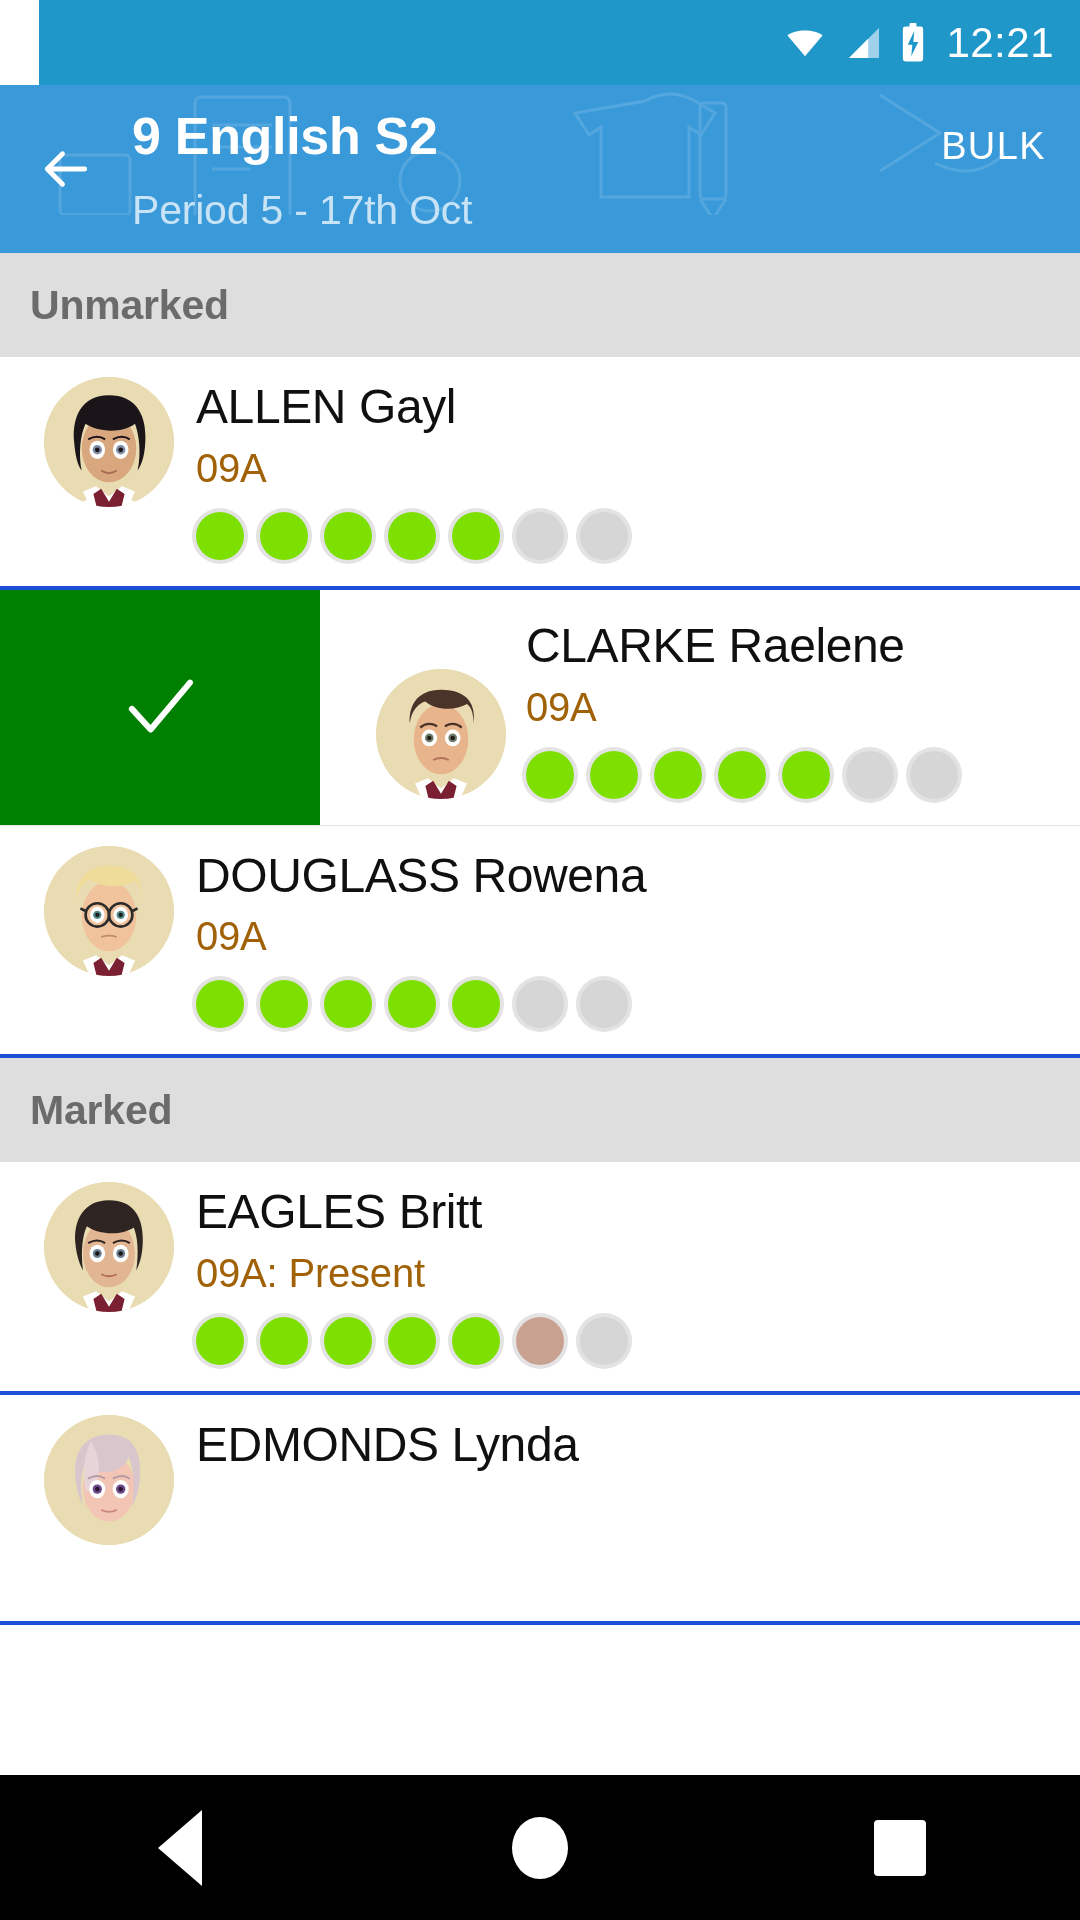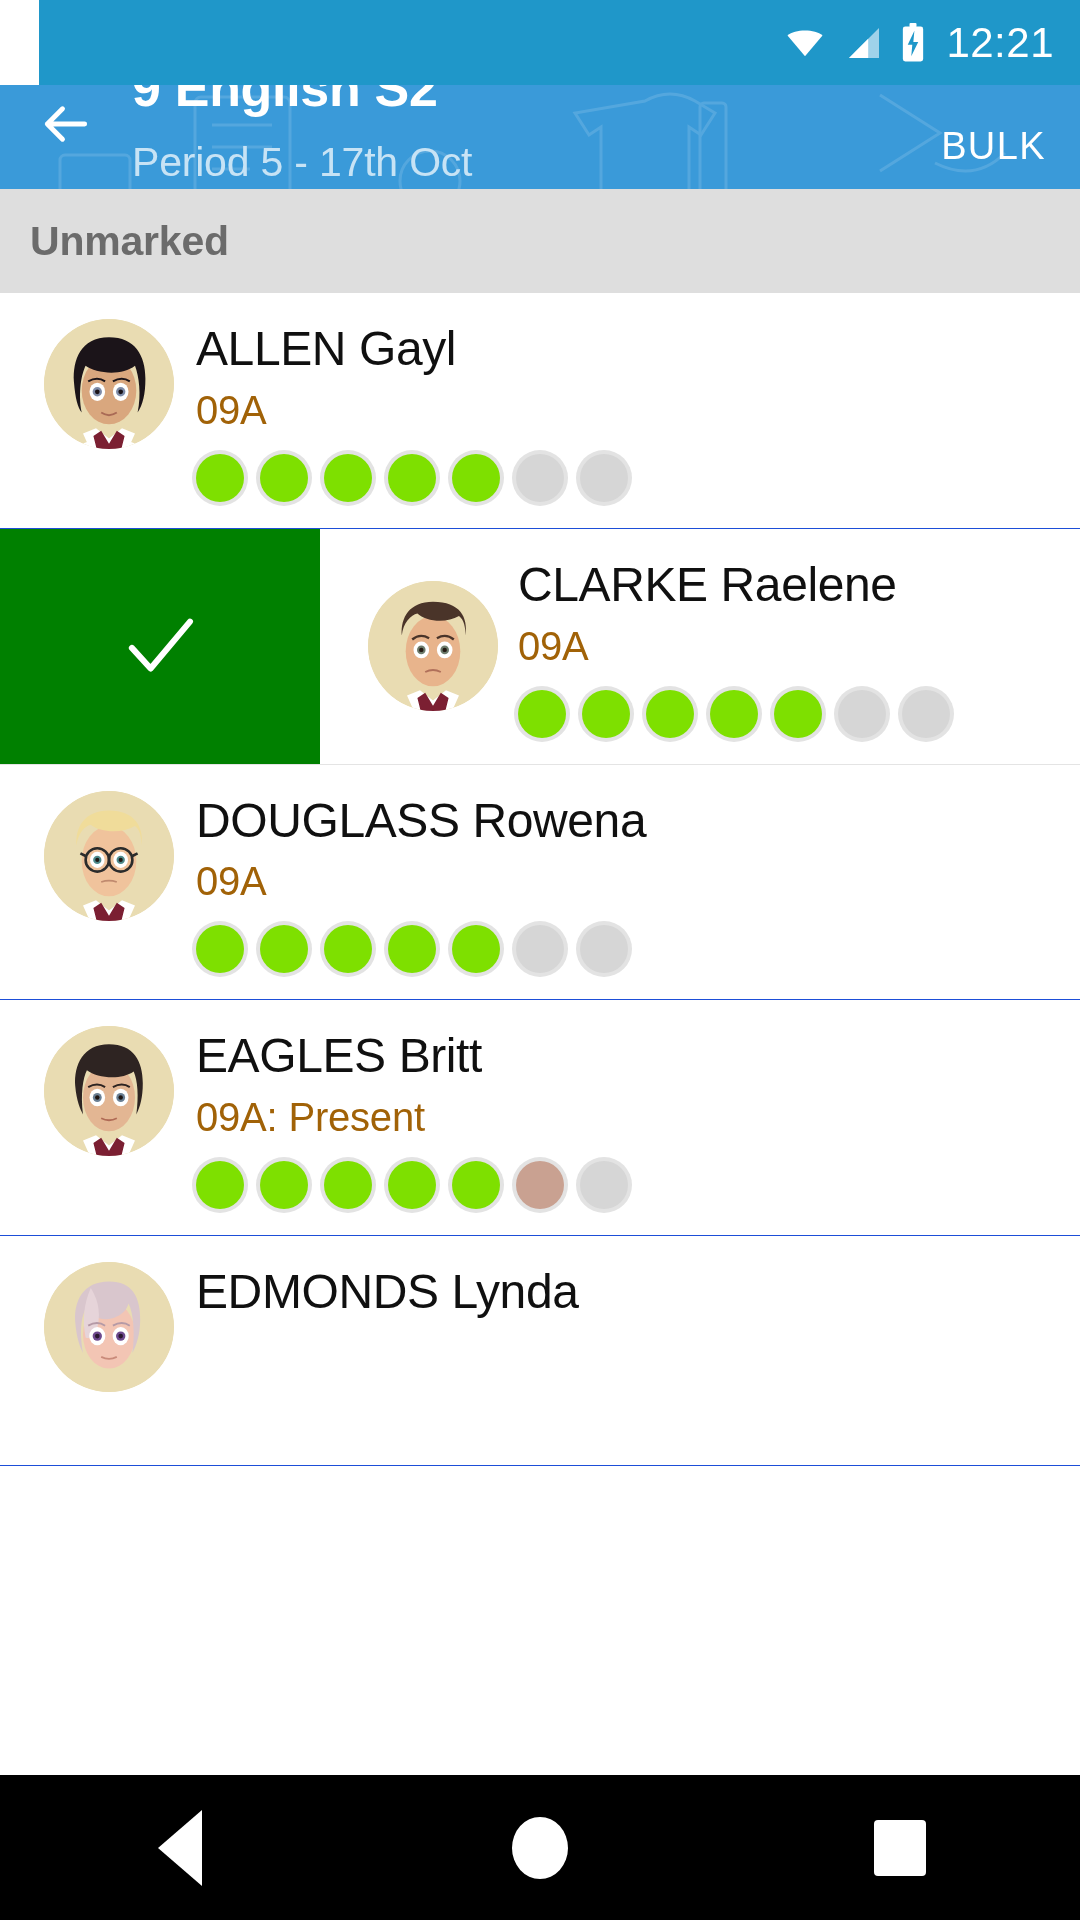--- a/index.html
+++ b/index.html
@@ -24,8 +24,8 @@
 
   
   .appbar {
-    position:relative; height:104px; background:#3a9ad9;
-    display:flex; align-items:flex-end; overflow:hidden;
+    position:relative; height:168px; background:#3a9ad9;
+    display:flex; align-items:center; overflow:hidden;
   }
   .appbar-pattern {
     position:absolute; inset:0; opacity:0.13; pointer-events:none;

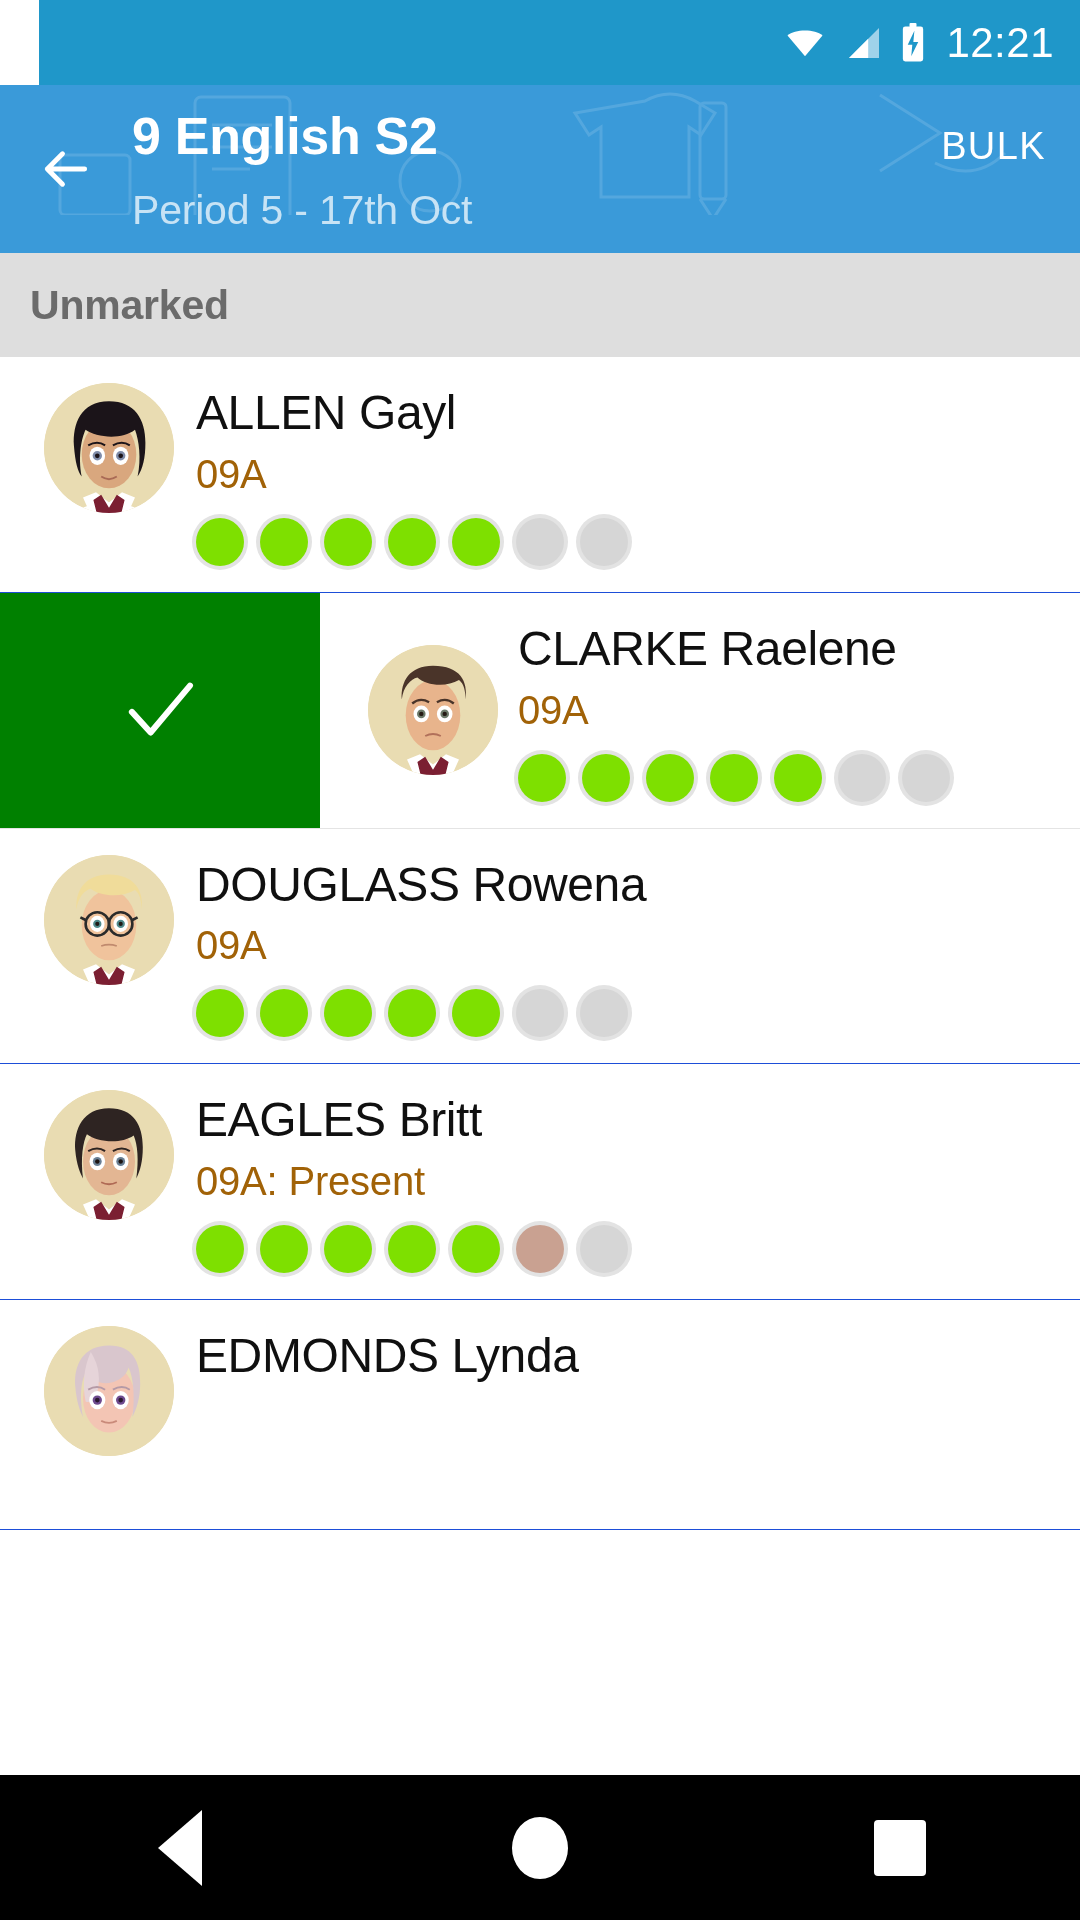--- a/index.html
+++ b/index.html
@@ -65,9 +65,9 @@
   
   .row {
     position:relative; background:#ffffff;
-    border-bottom:1px solid #1d4ed8;
+    border-bottom:4px solid #1d4ed8;
     display:flex; align-items:flex-start;
-    padding:26px 0 26px 0; min-height:230px;
+    padding:20px 0 26px 0; min-height:230px;
   }
   .row.swiped { padding:0; border-bottom:1px solid #e4e4e4; }
 

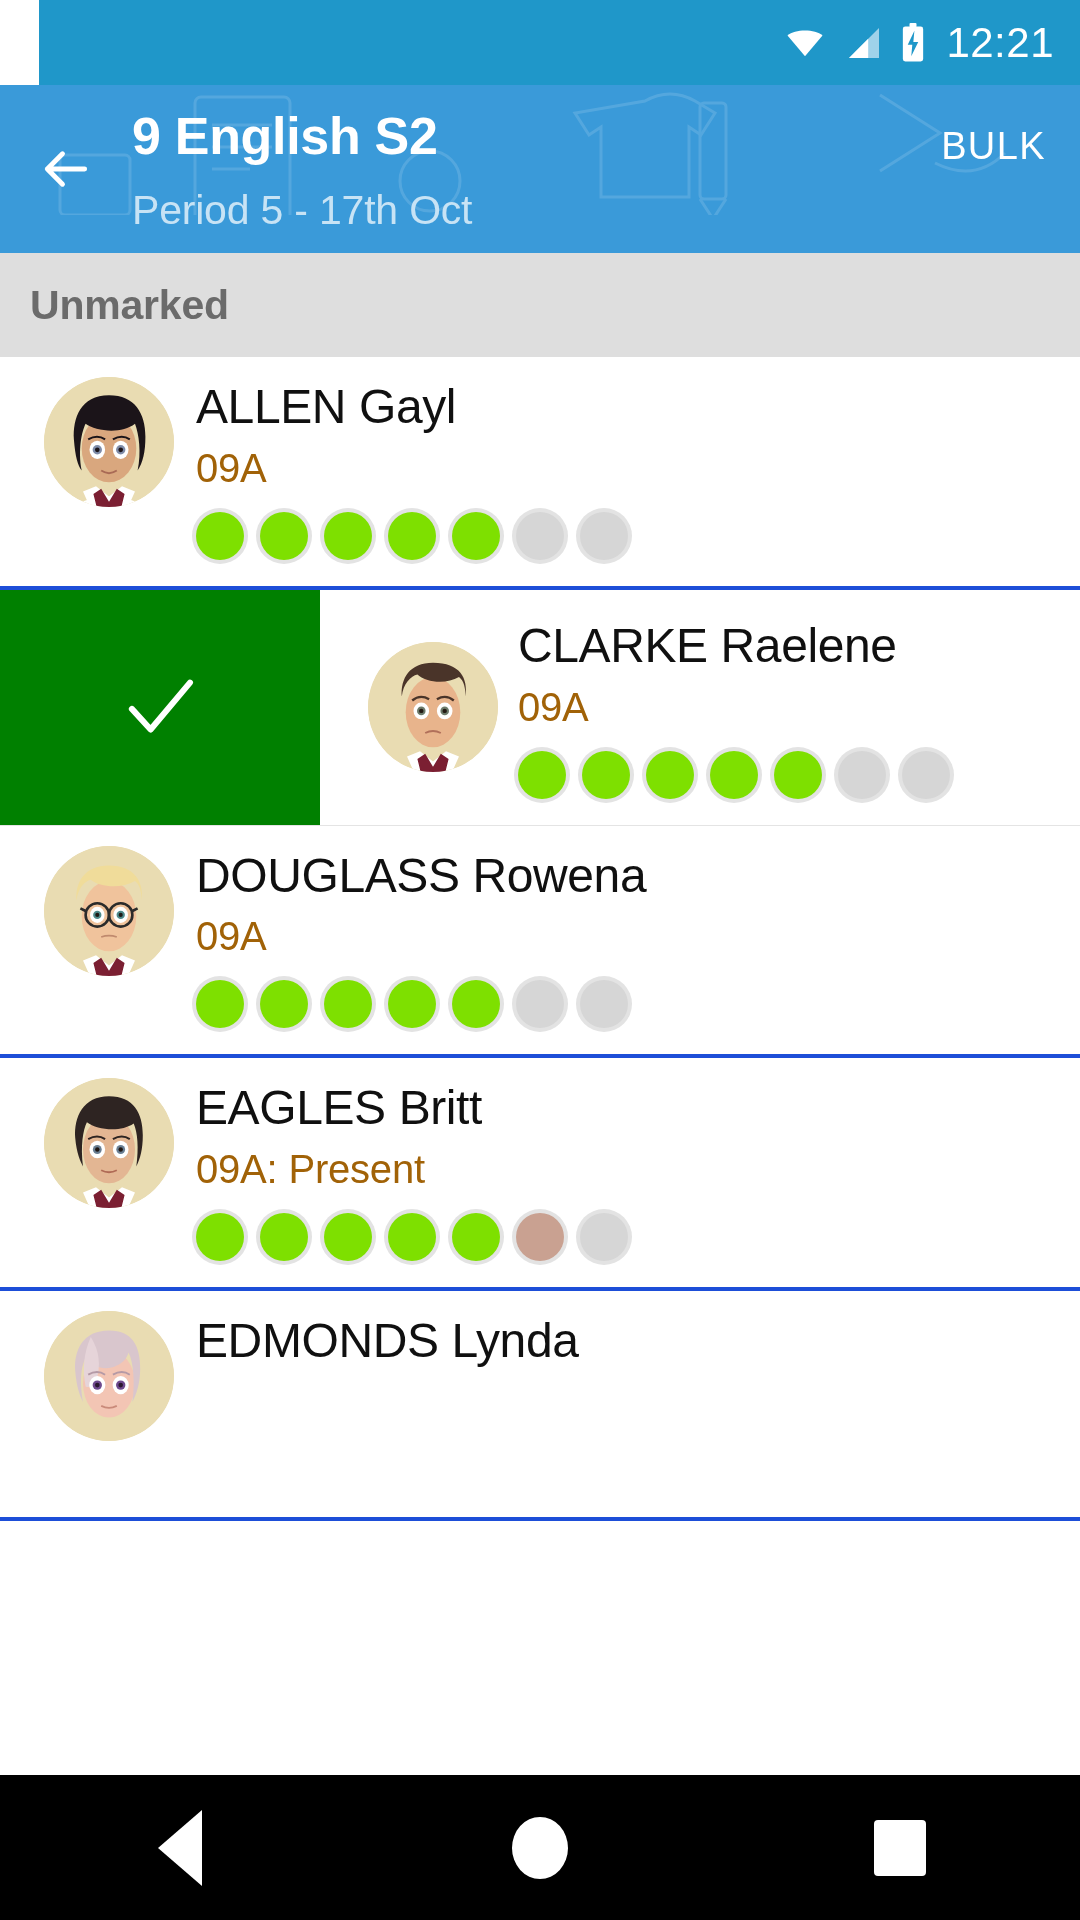--- a/index.html
+++ b/index.html
@@ -77,8 +77,8 @@
     align-self:stretch; flex:0 0 320px;
   }
   .swipe-content {
-    flex:1; display:flex; align-items:center;
-    padding:26px 0 26px 0; background:#fff; min-height:230px;
+    flex:1; display:flex; align-items:flex-end;
+    padding:26px 0 26px 8px; background:#fff; min-height:230px;
   }
 
   .avatar-wrap { flex:0 0 auto; padding:0 22px 0 44px; }

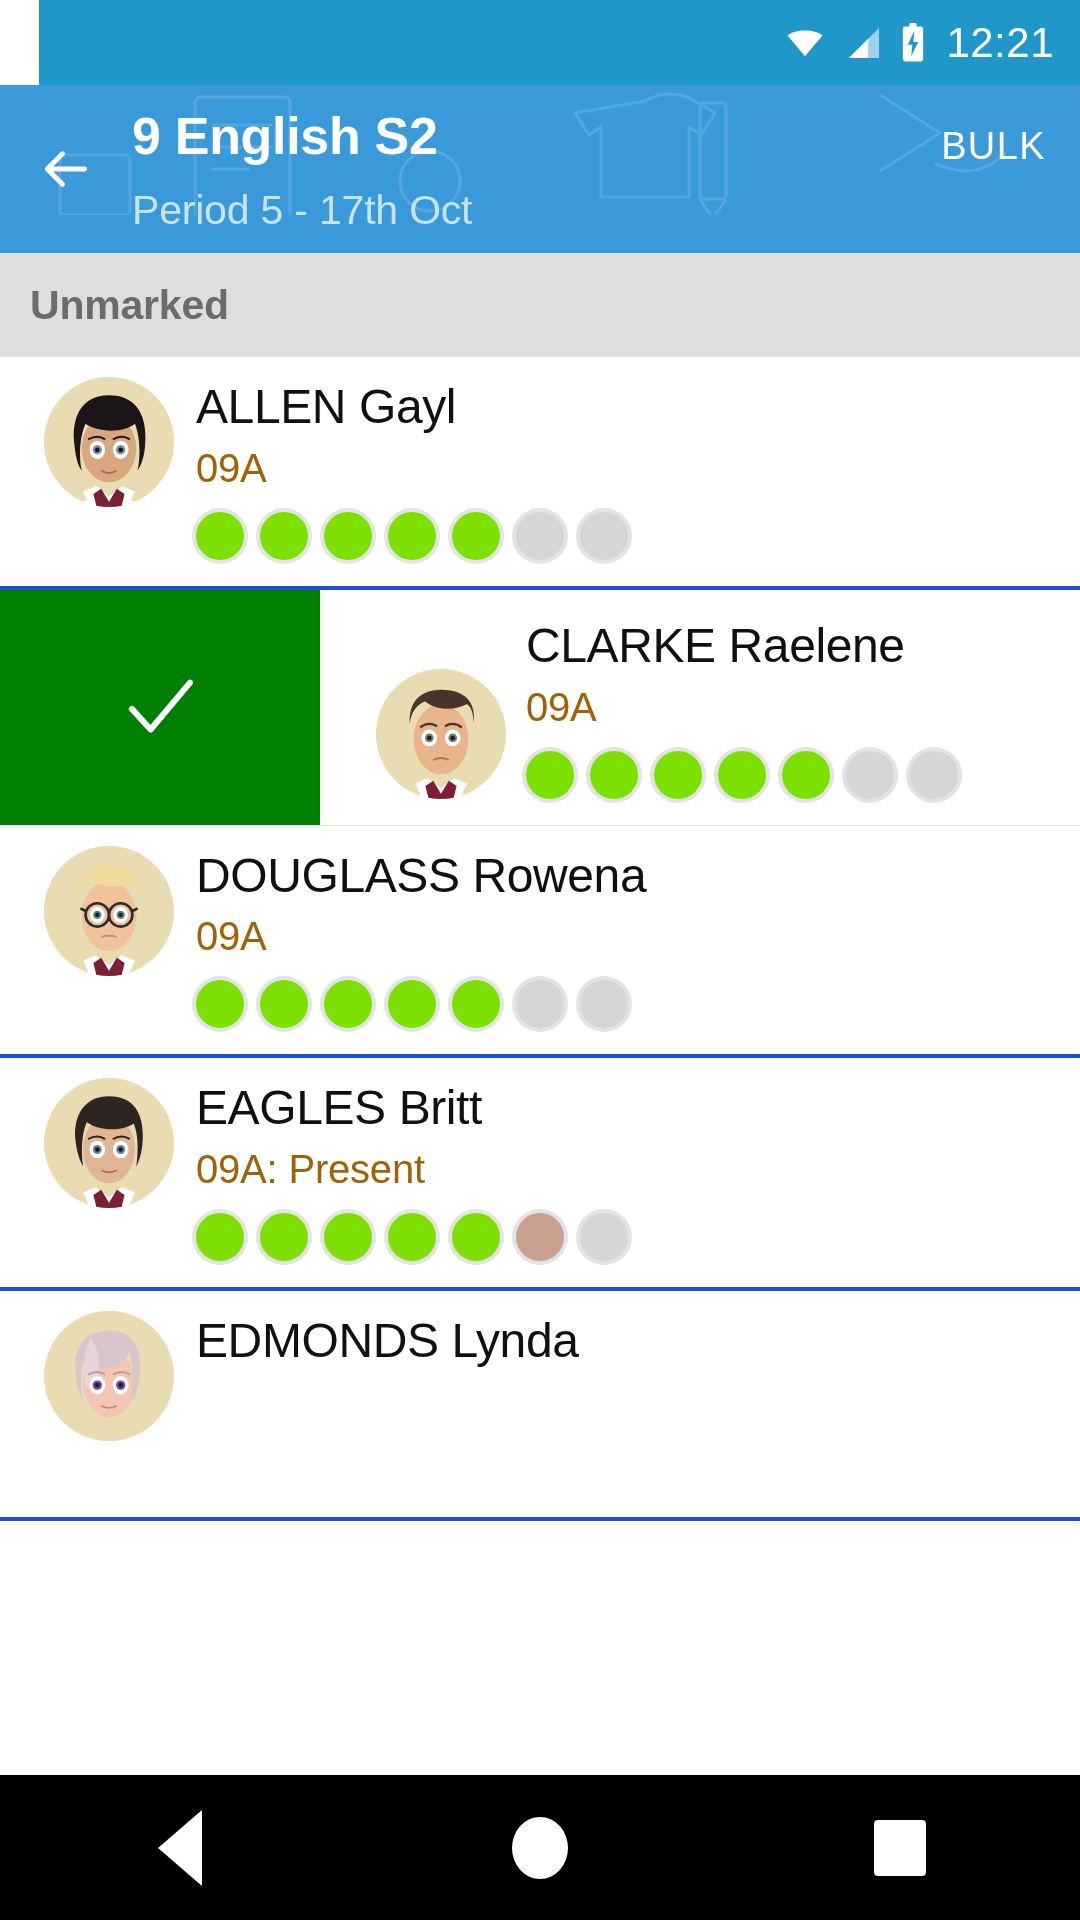--- a/index.html
+++ b/index.html
@@ -293,6 +293,9 @@
           </div>
       </div>
       </div>
+      <div class="section">
+      <span class="section-label">Marked</span>
+    </div>
       <div class="row">
       <div class="avatar-wrap">
         <div class="avatar">

